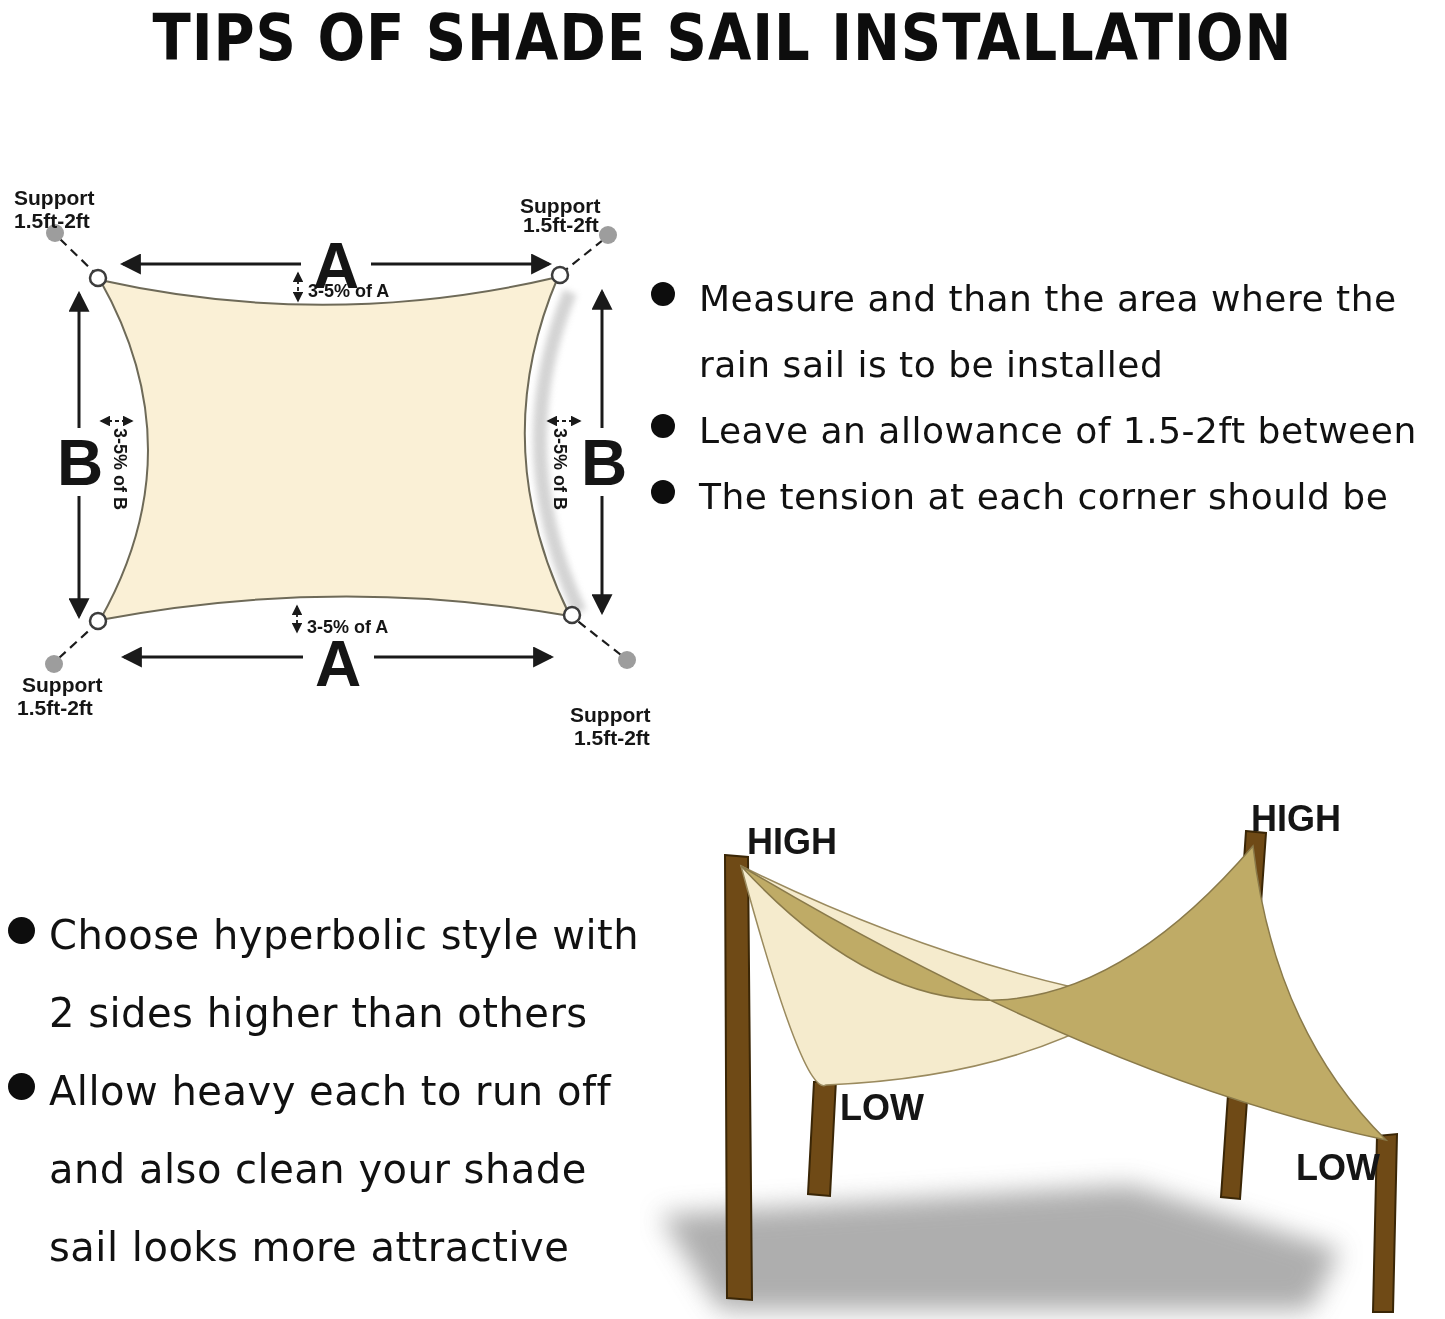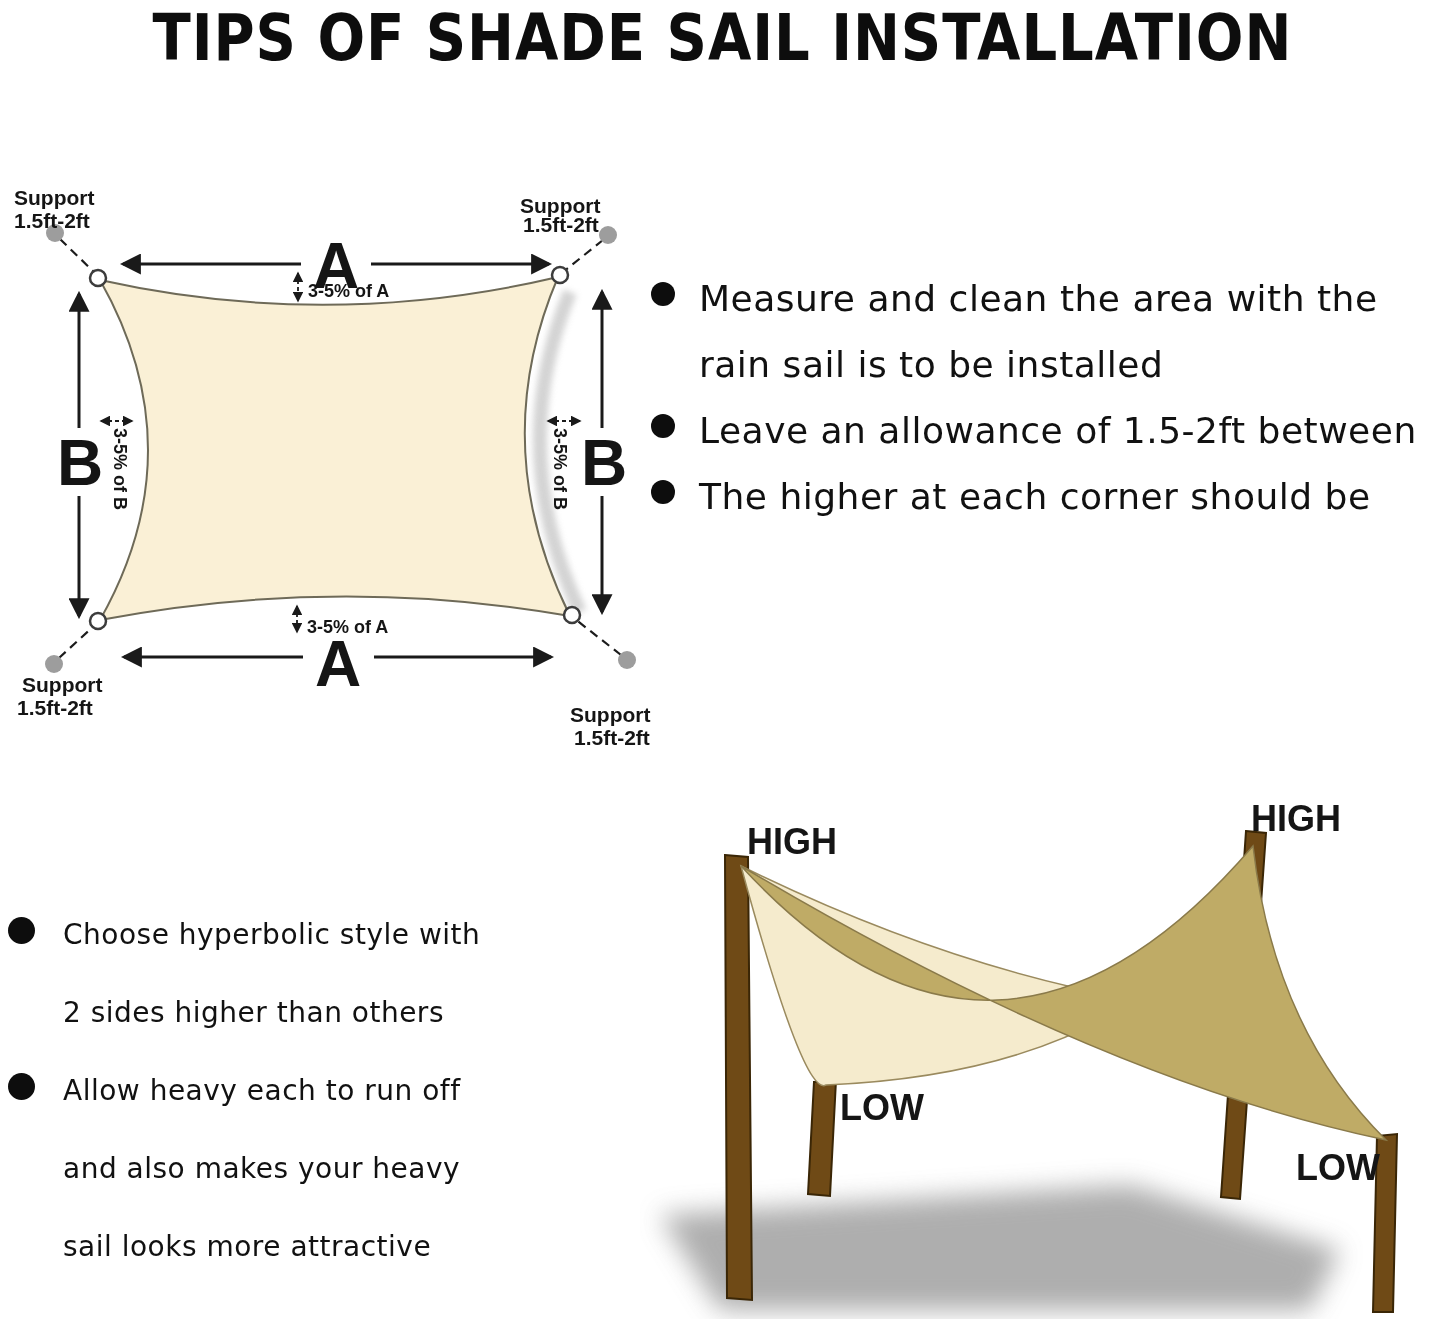--- a/index.html
+++ b/index.html
@@ -113,7 +113,7 @@
   <div class="tip-item">
     <span class="dot"></span>
     <div>
-      <div class="tip-line">Measure and clean the area with the</div>
+      <div class="tip-line">Measure and than the area where the</div>
       <div class="tip-line">rain sail is to be installed</div>
     </div>
   </div>

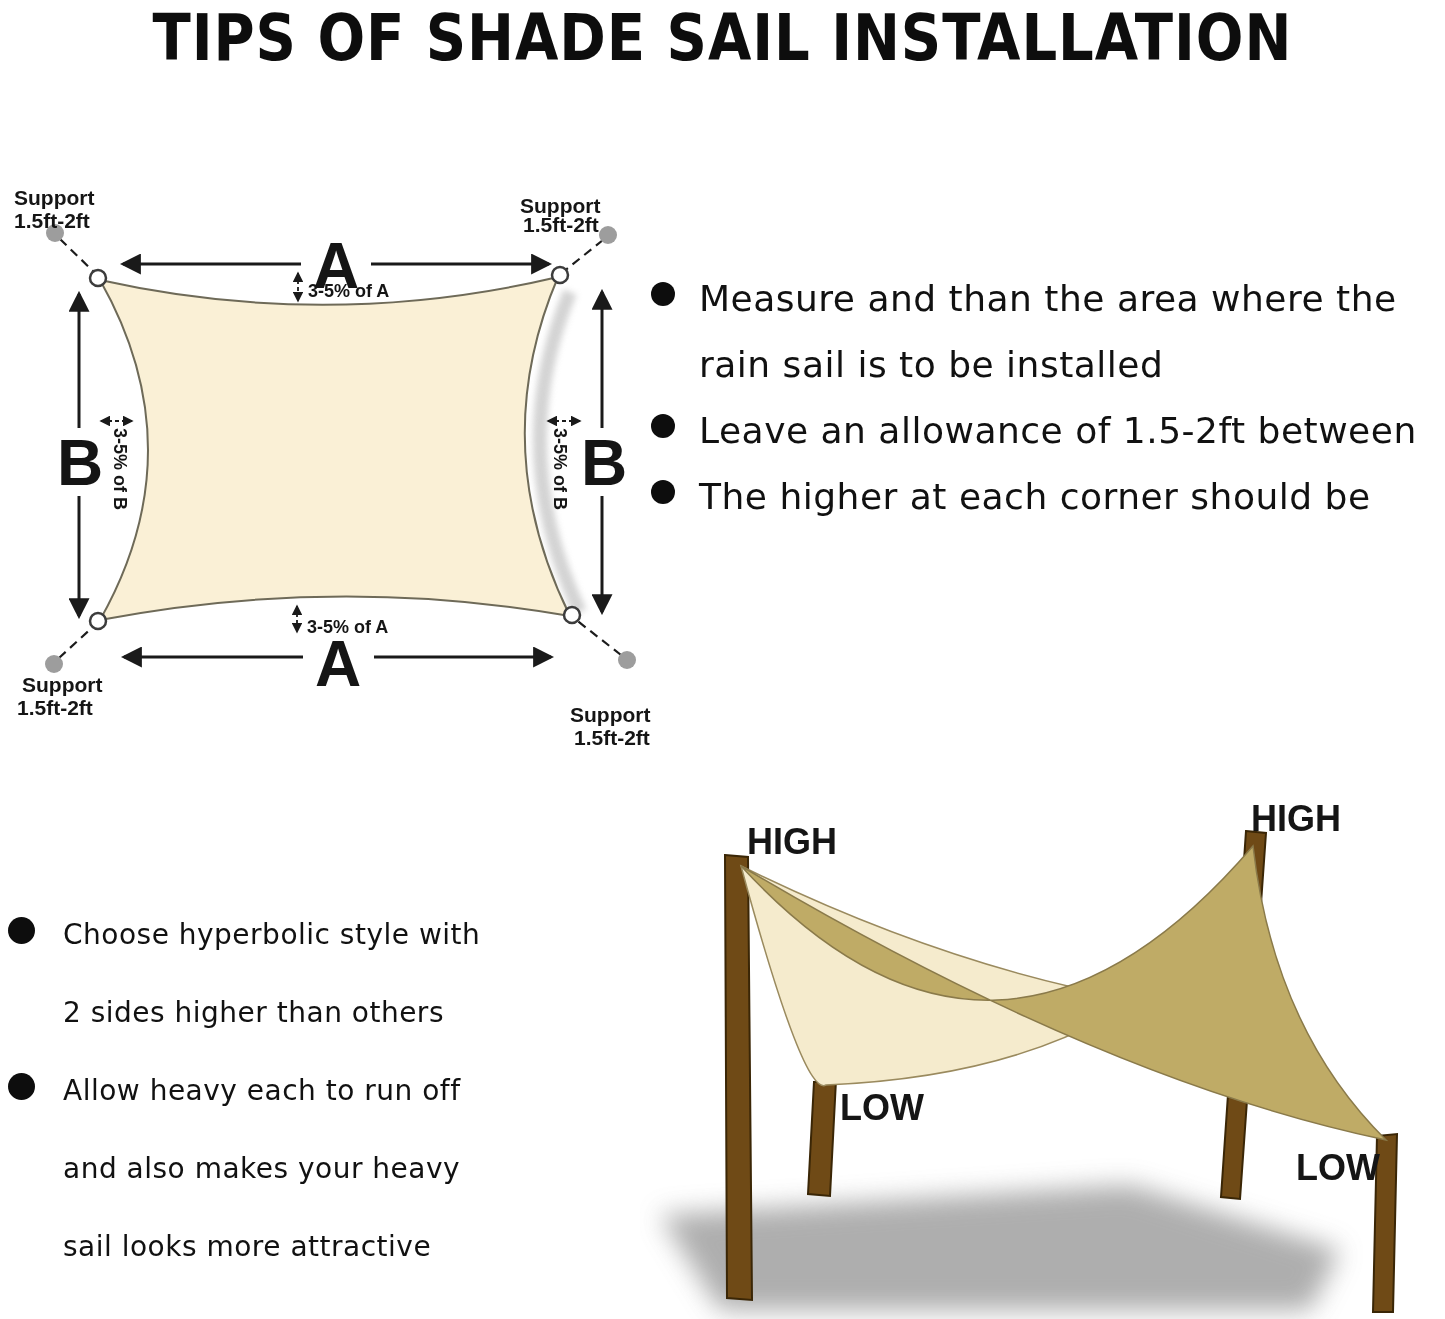--- a/index.html
+++ b/index.html
@@ -126,7 +126,7 @@
   <div class="tip-item">
     <span class="dot"></span>
     <div>
-      <div class="tip-line">The higher at each corner should be</div>
+      <div class="tip-line">The tension at each corner should be</div>
     </div>
   </div>
 </div>

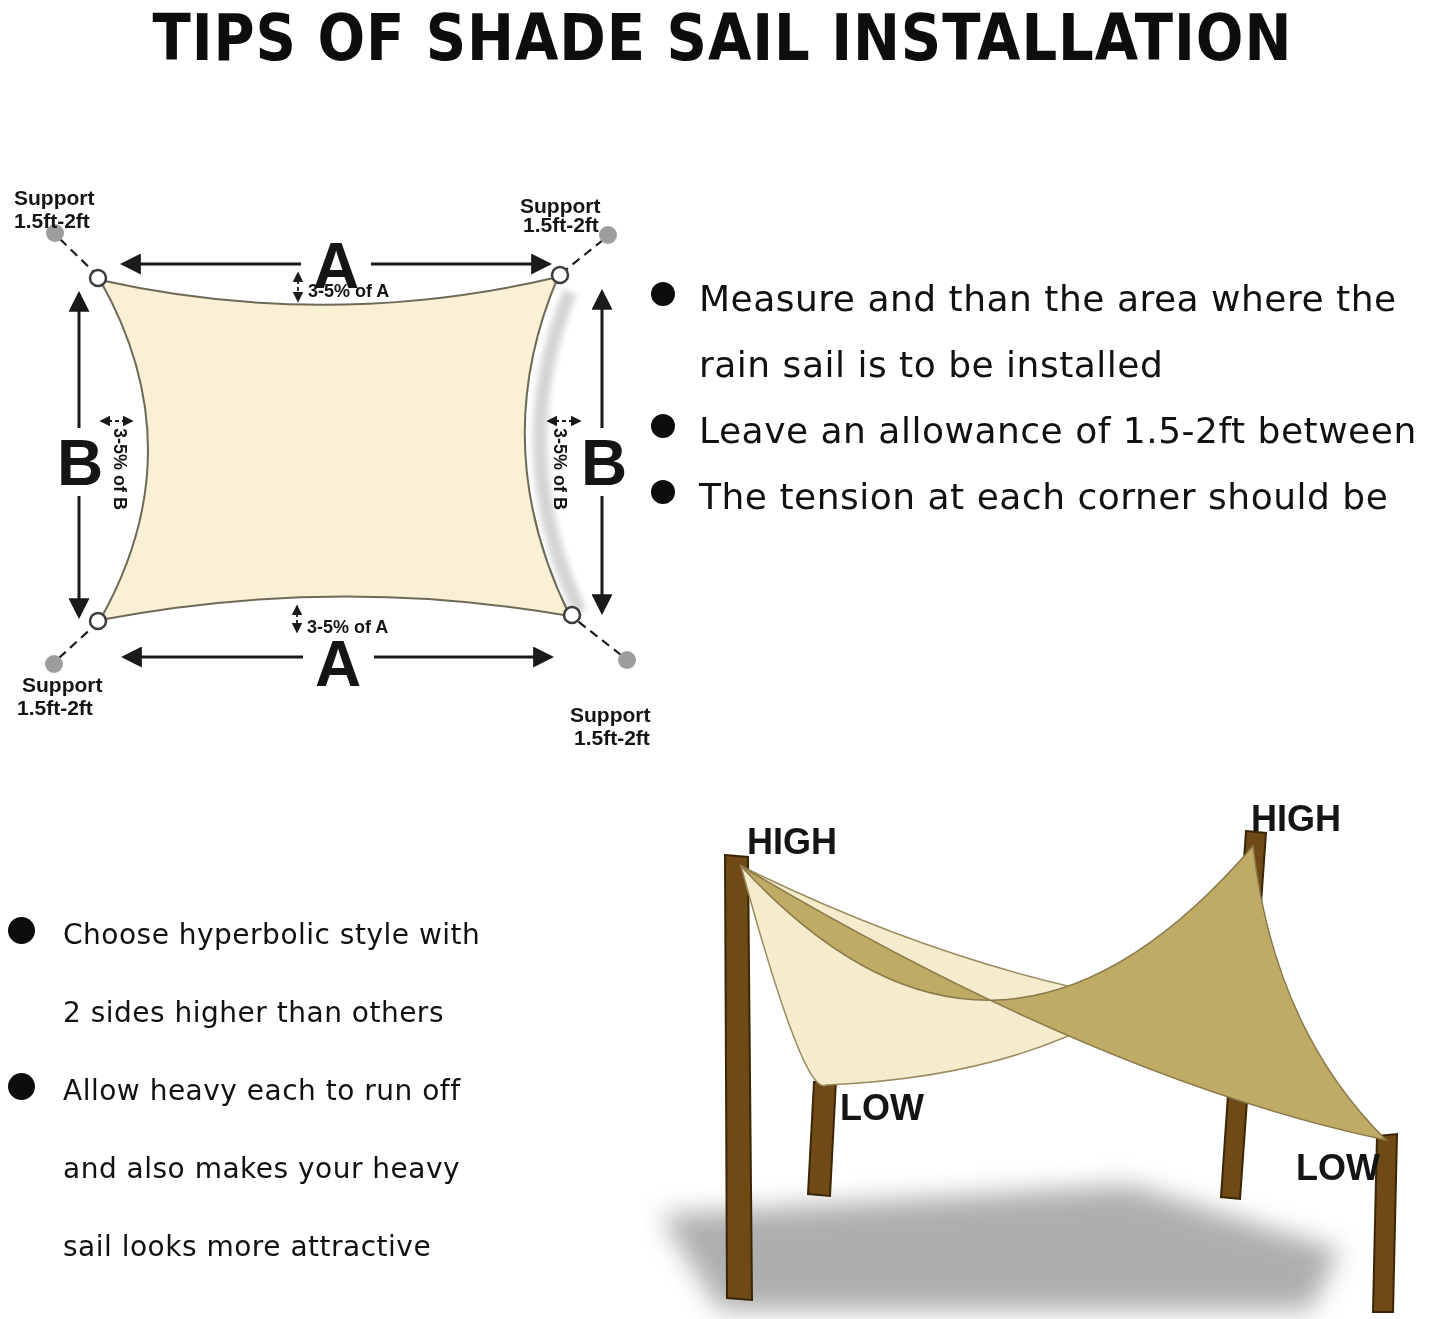--- a/index.html
+++ b/index.html
@@ -18,7 +18,7 @@
   .tips-right .tip-line{font-size:36px;line-height:66px;letter-spacing:.5px;white-space:nowrap;}
   .tips-left{left:8px;top:896px;width:640px;}
   .tips-left .dot{width:27px;height:27px;margin-top:21px;margin-right:14px;}
-  .tips-left .tip-line{font-size:28px;line-height:78px;letter-spacing:.5px;white-space:nowrap;margin-left:14px;}
+  .tips-left .tip-line{font-size:40px;line-height:78px;letter-spacing:.5px;white-space:nowrap;}
   
   text{fill:#151515;}
   .sup{font:bold 21px "Liberation Sans",sans-serif;}

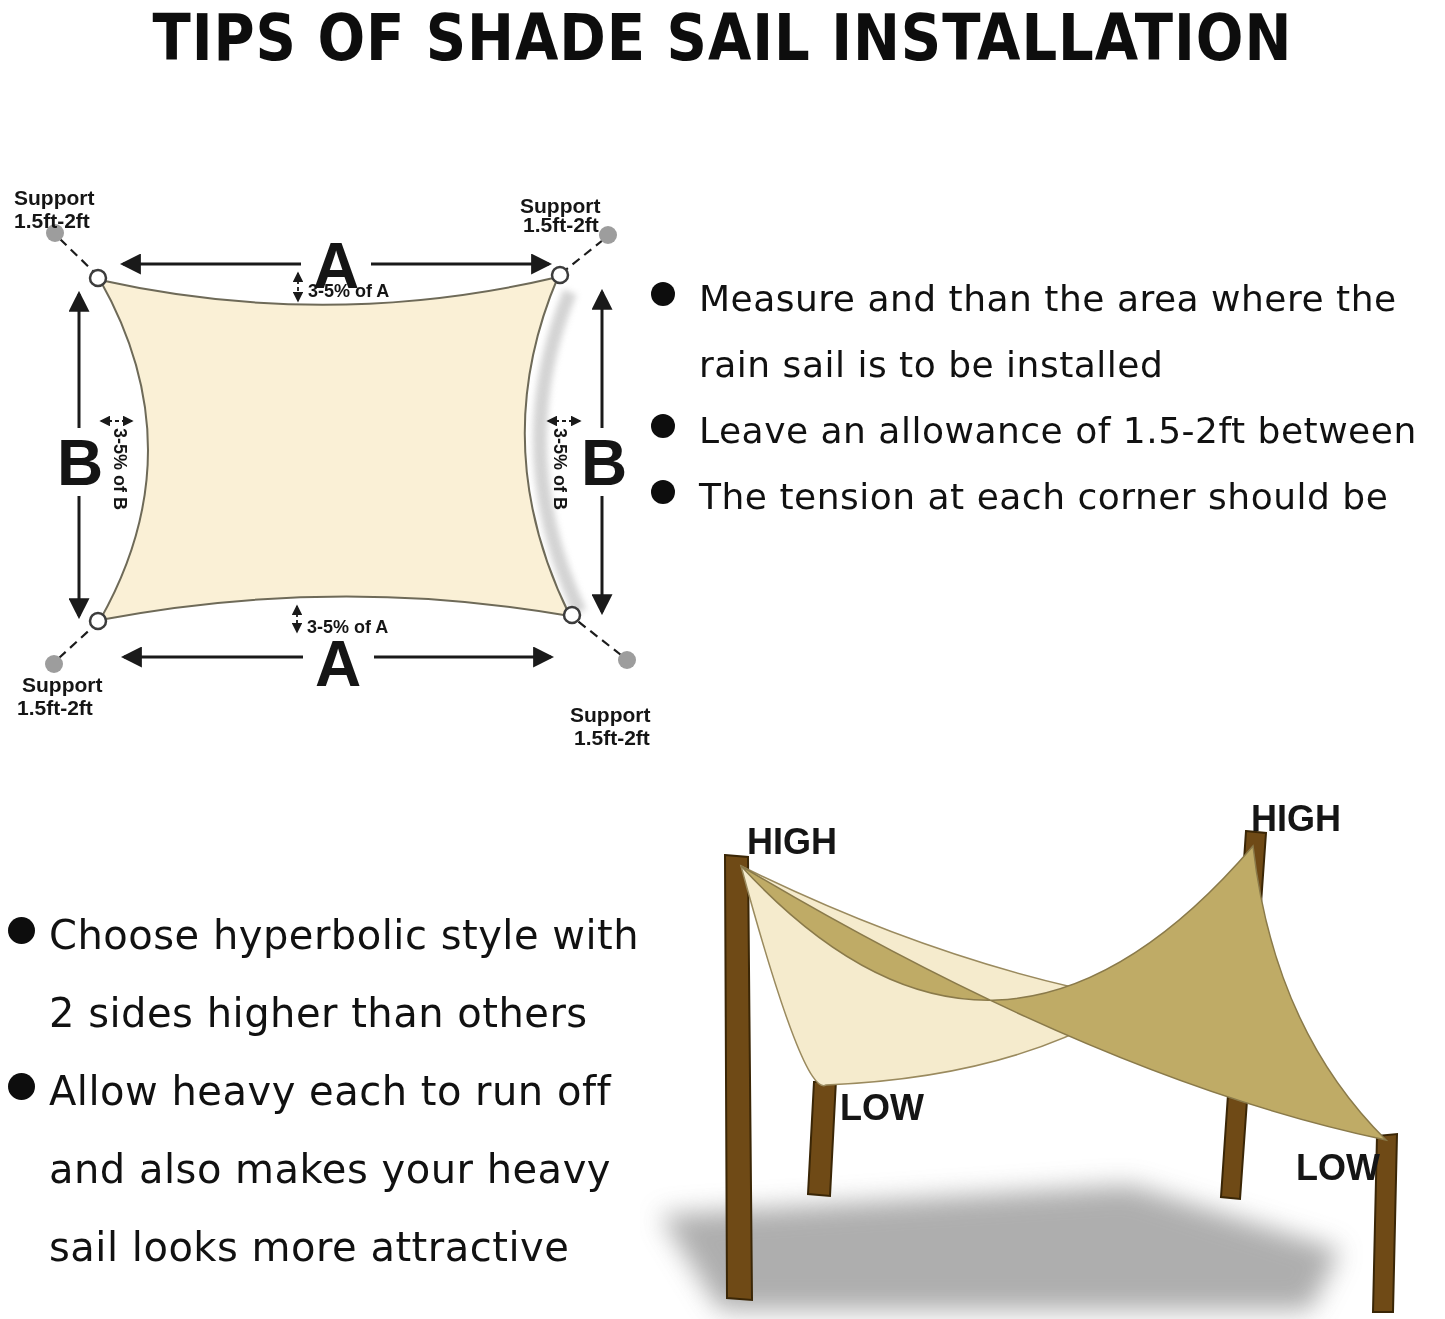--- a/index.html
+++ b/index.html
@@ -143,7 +143,7 @@
     <span class="dot"></span>
     <div>
       <div class="tip-line">Allow heavy each to run off</div>
-      <div class="tip-line">and also makes your heavy</div>
+      <div class="tip-line">and also clean your shade</div>
       <div class="tip-line">sail looks more attractive</div>
     </div>
   </div>

